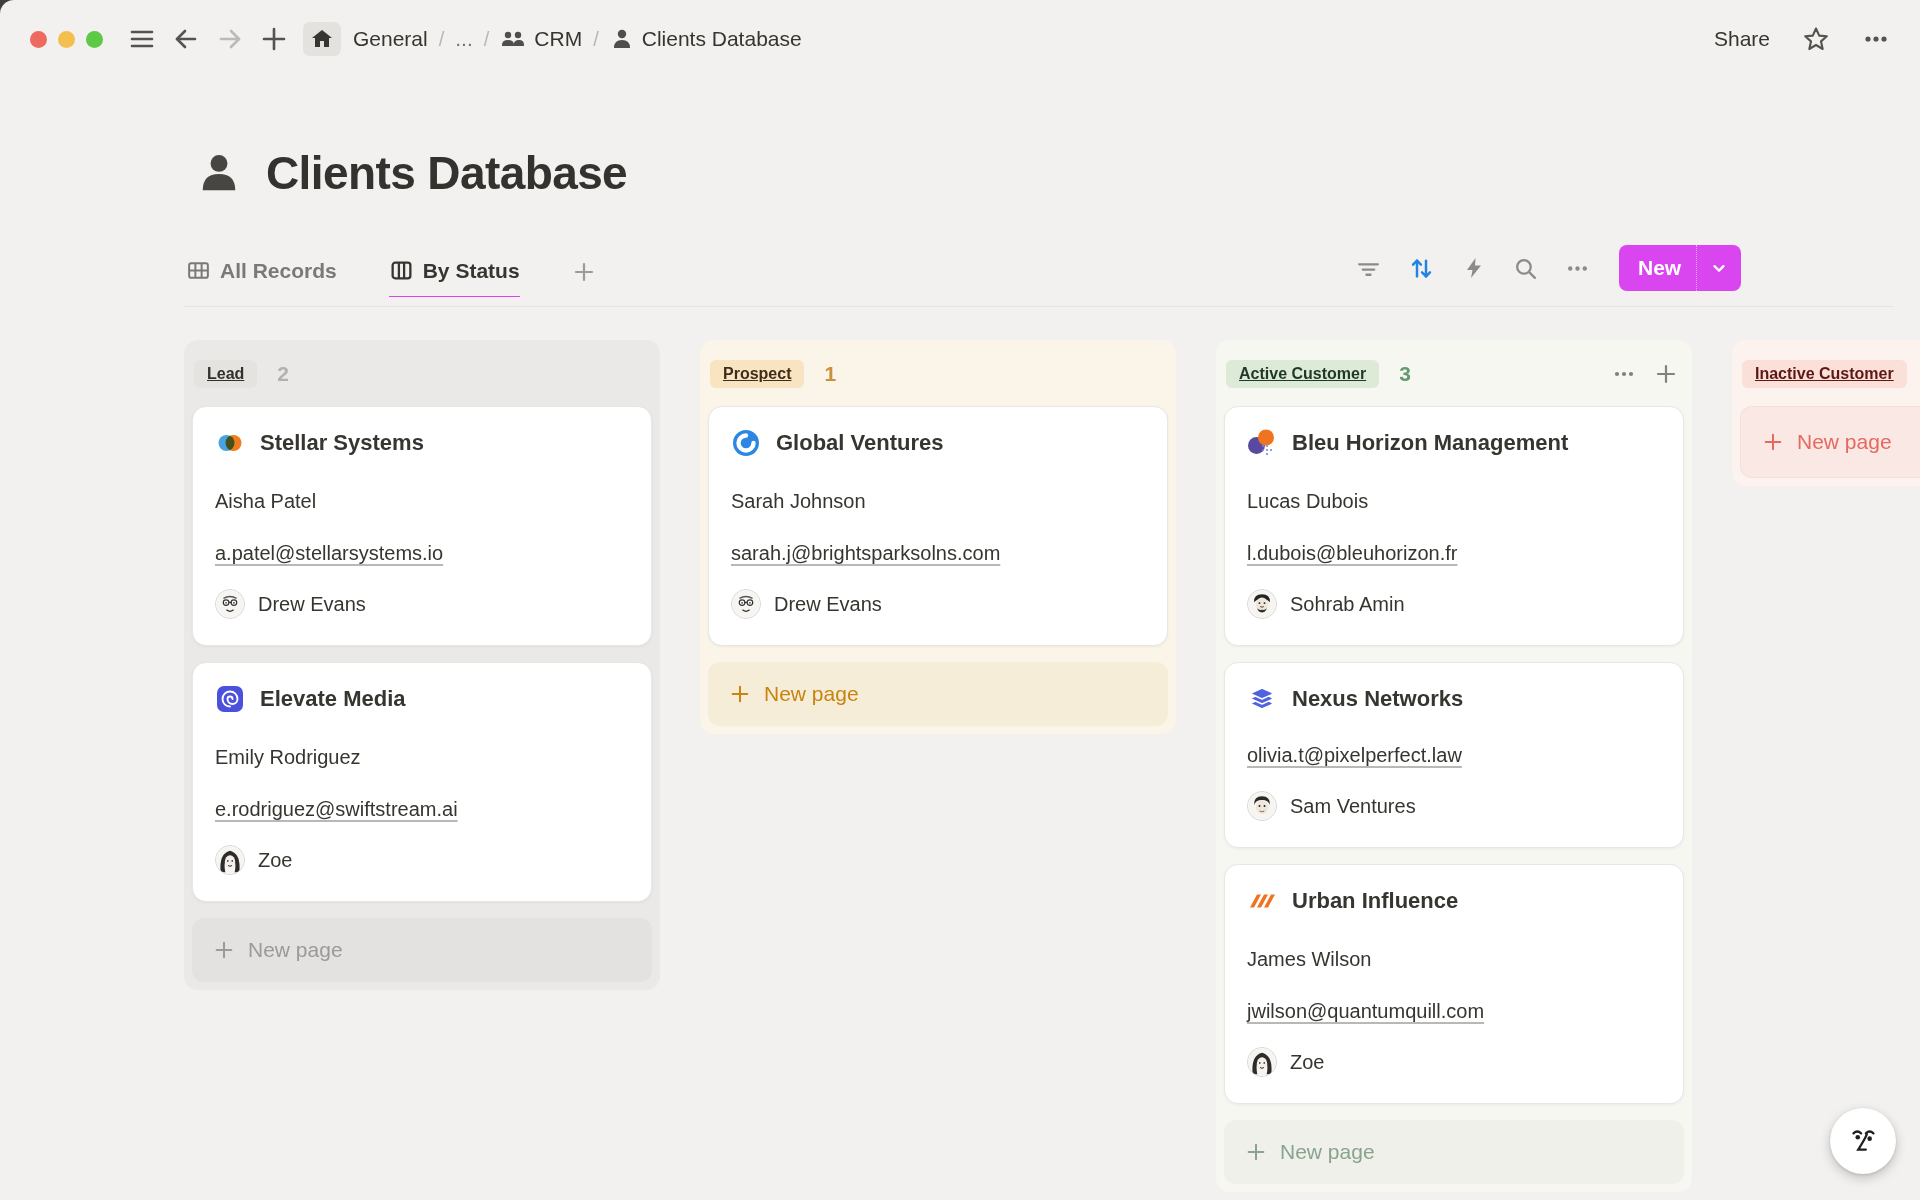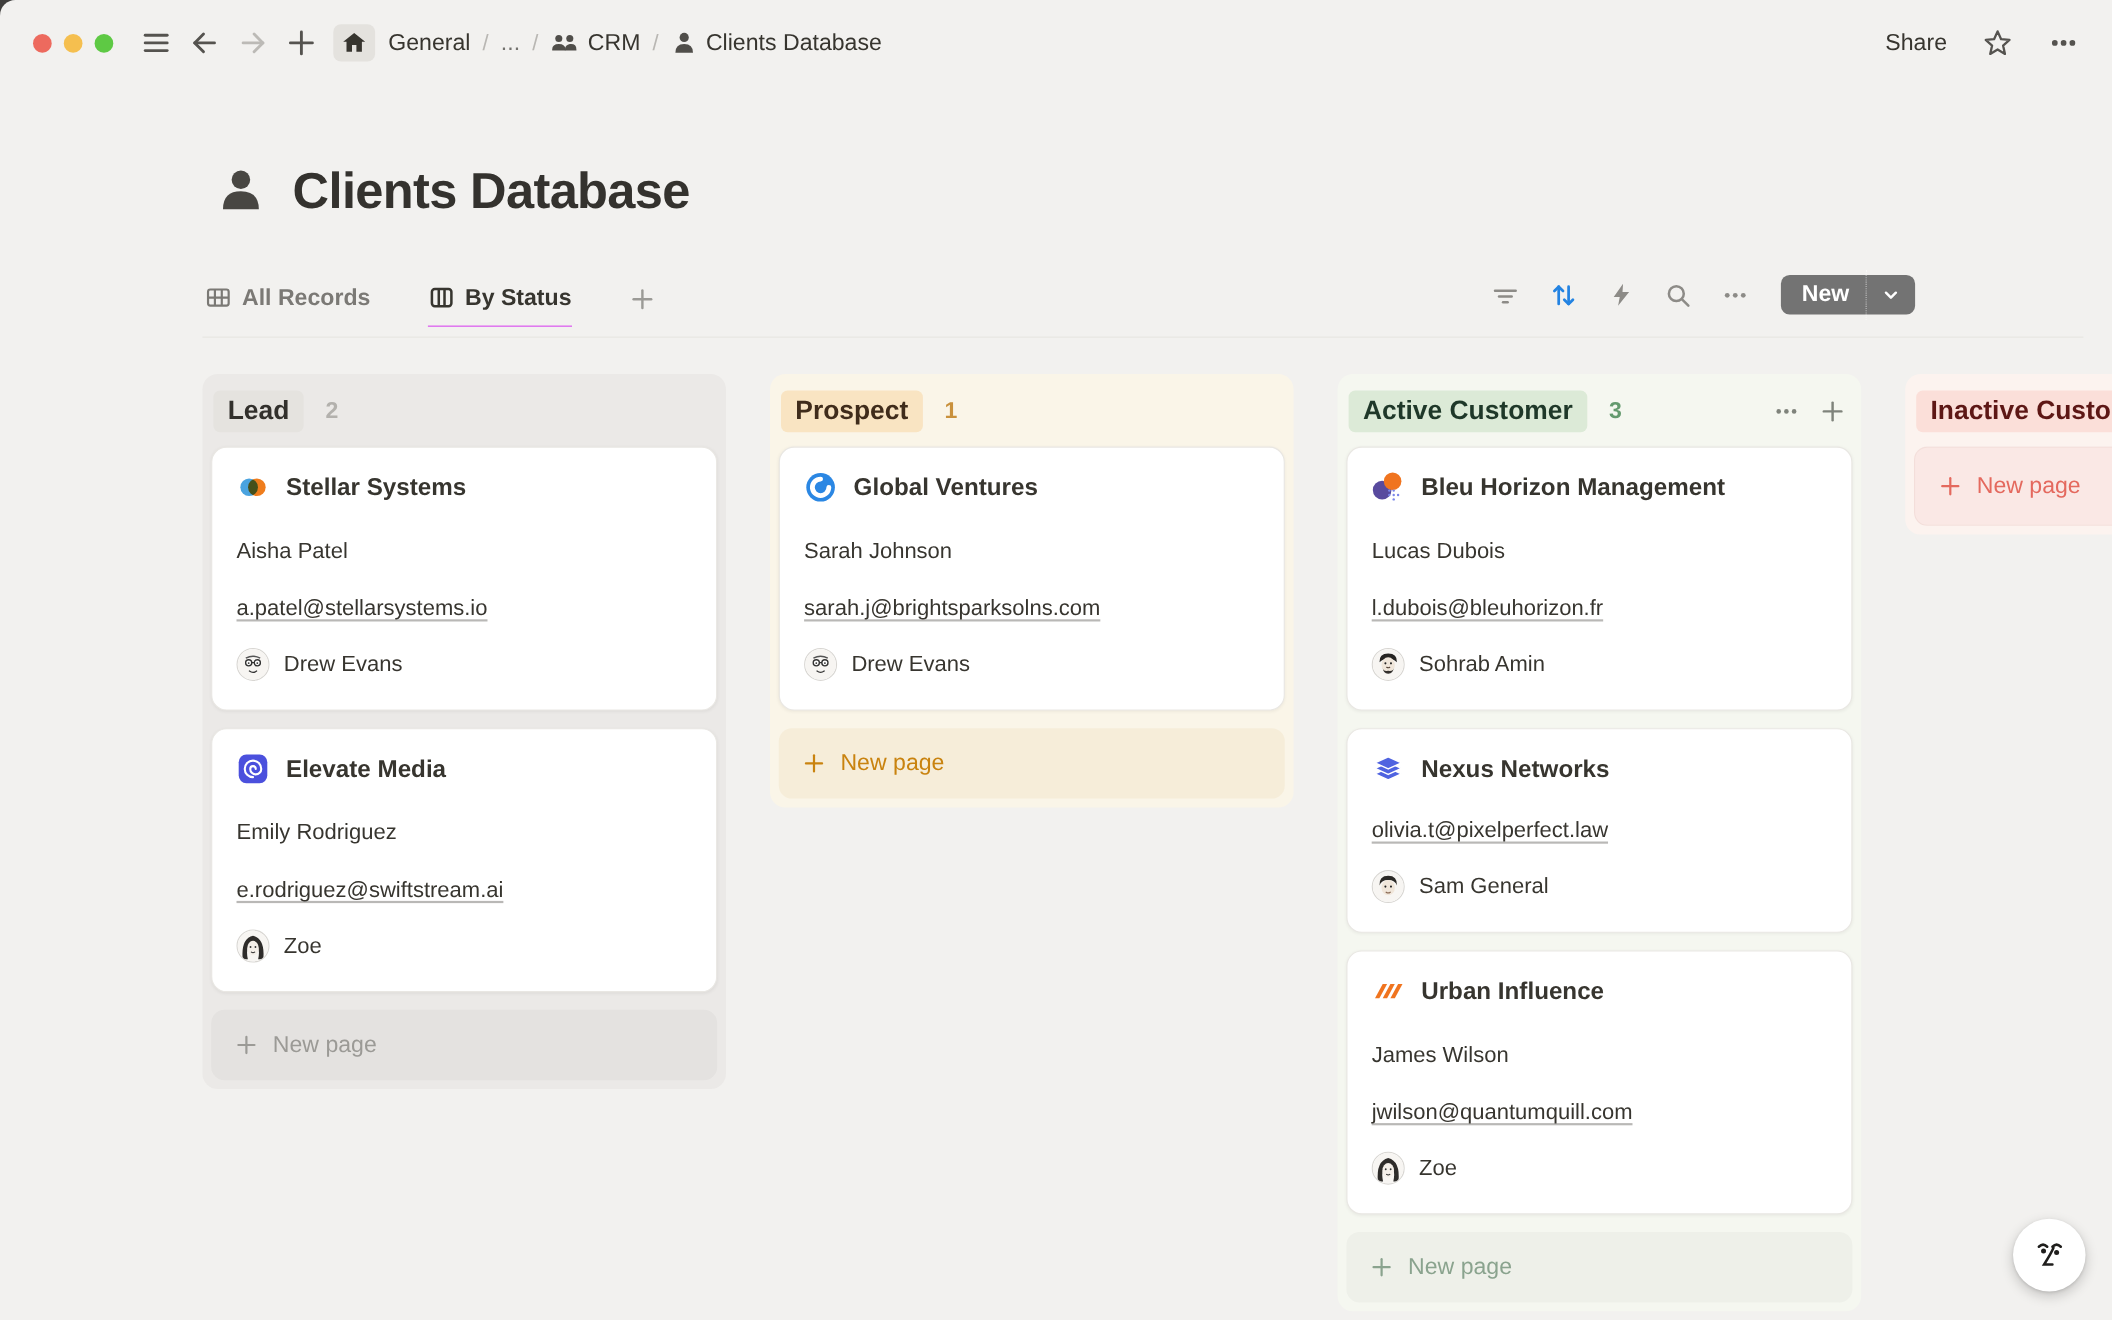--- a/index.html
+++ b/index.html
@@ -41,7 +41,7 @@
   .view-controls { position:absolute; top:244px; left:1356px; height:48px; display:flex; align-items:center; gap:27px; }
   .vc-ic { color:#8d8b87; display:flex; }
   .vc-ic.sort { color:#2383e2; }
-  .new-btn { display:flex; align-items:center; height:36px; background:#737373; border-radius:8px; color:#fff; margin-left:2px; }
+  .new-btn { display:flex; align-items:center; height:46px; background:#d946ef; border-radius:8px; color:#fff; margin-left:2px; }
   .new-label { padding:0 15px 0 19px; font-size:21px; font-weight:700; }
   .new-split { width:0; height:46px; border-left:1px dotted rgba(255,255,255,.55); }
   .new-chev { padding:0 13px; display:flex; }

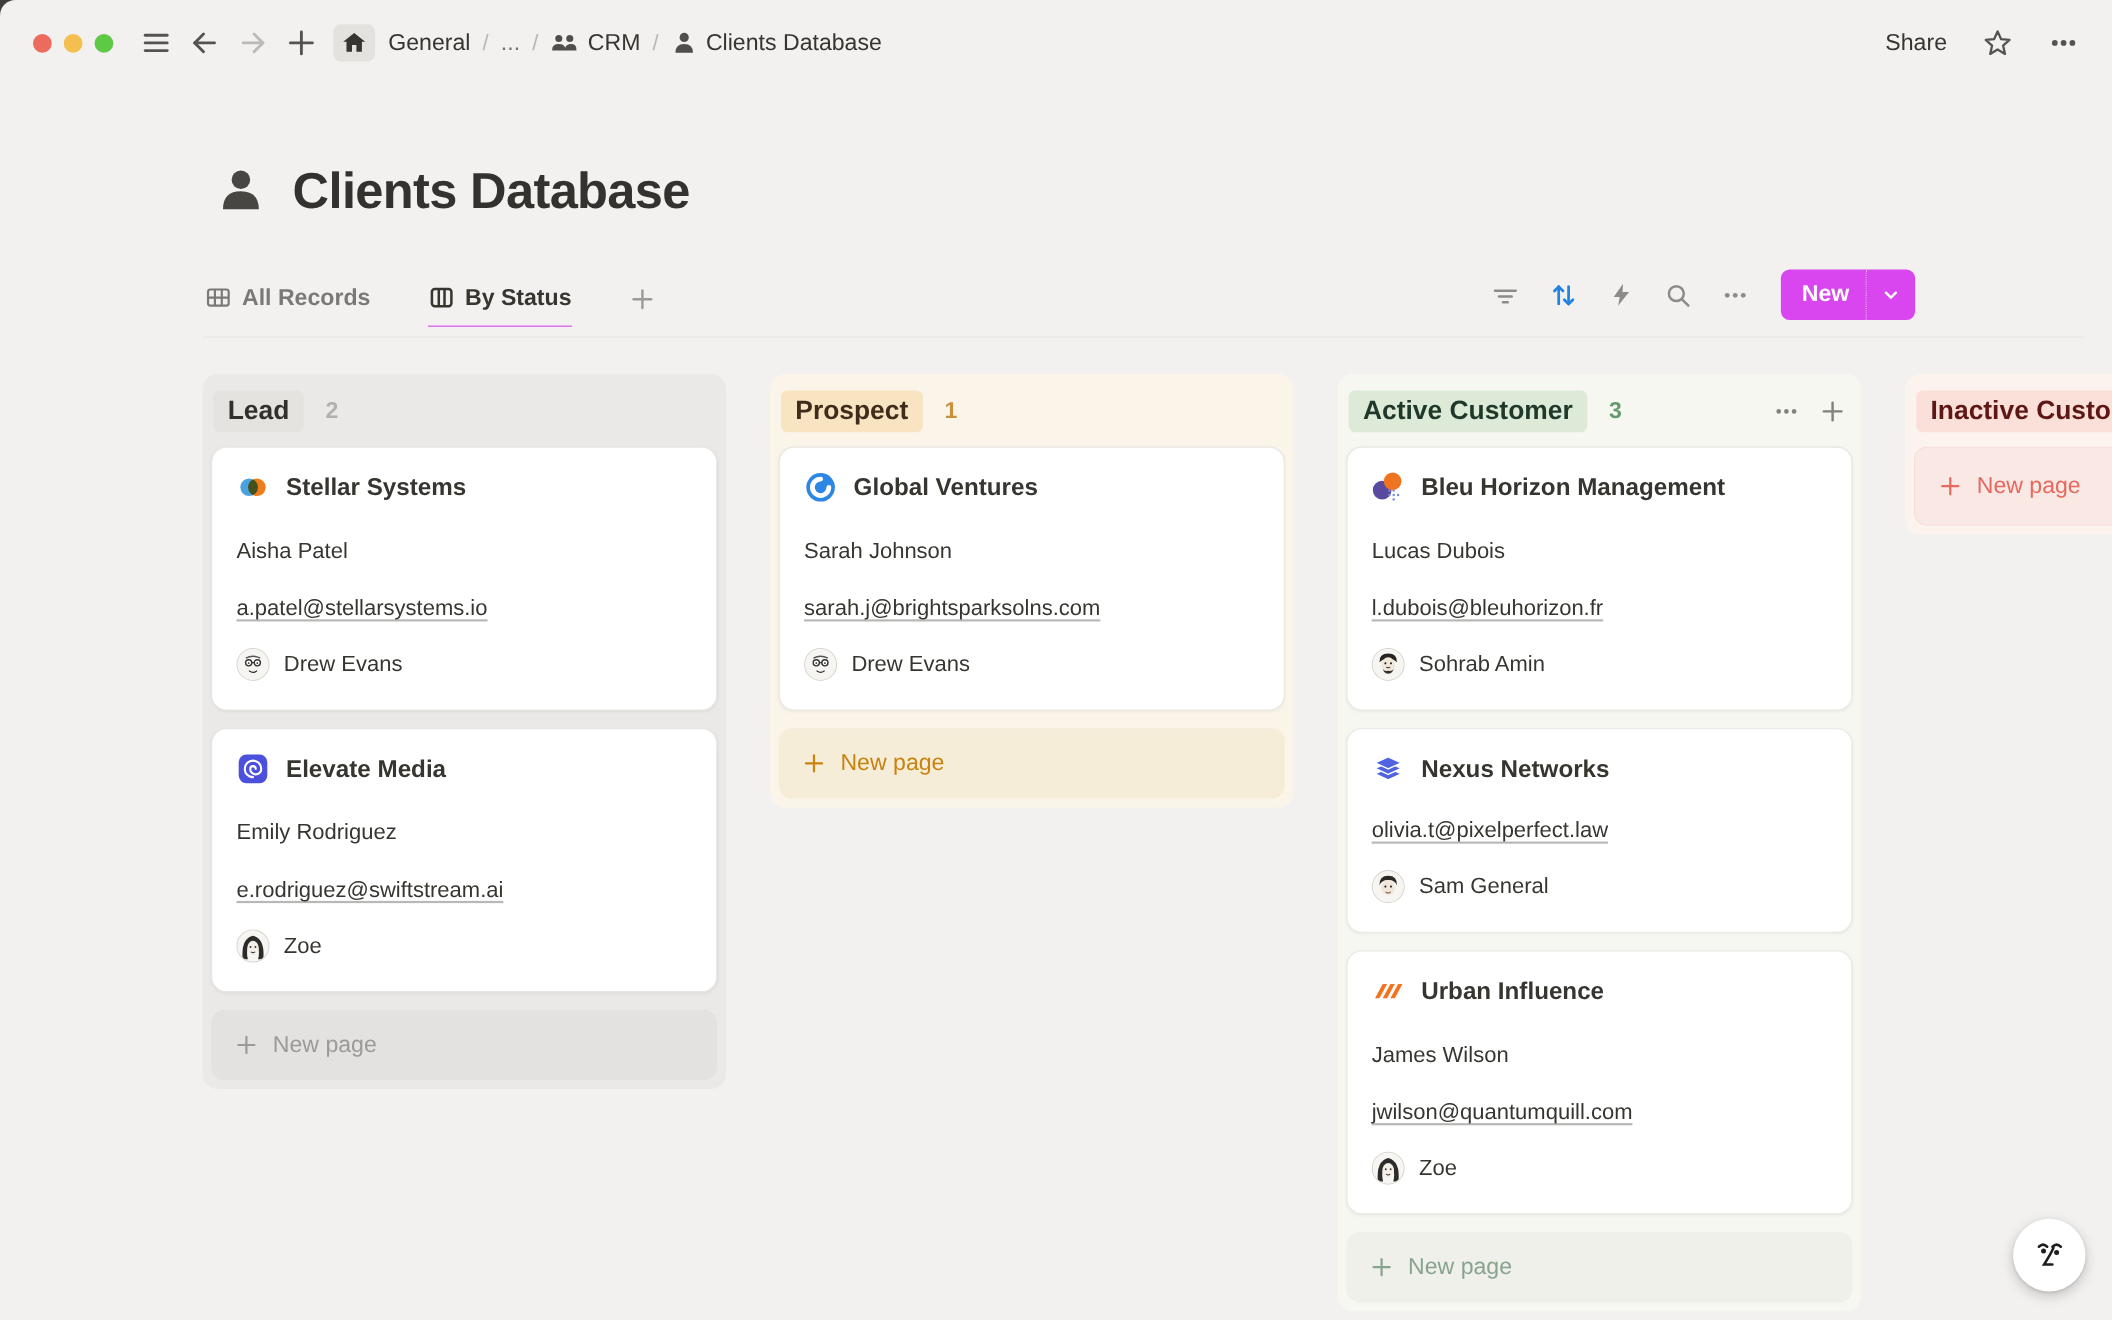--- a/index.html
+++ b/index.html
@@ -54,7 +54,7 @@
   .col-active { background:#f5f7f0; }
   .col-inactive { background:#fcf3ef; }
   .col-header { display:flex; align-items:center; height:44px; margin:4px 6px 10px 2px; }
-  .pill { font-size:24px; font-weight:600; padding:5px 13px; border-radius:6px; white-space:nowrap; }
+  .pill { font-size:16px; font-weight:600; padding:5px 13px; border-radius:6px; white-space:nowrap;text-decoration:underline; }
   .pill-lead { background:#e5e3df; color:#32302c; }
   .pill-prospect { background:#f9e4c2; color:#402c1b; }
   .pill-active { background:#dcead7; color:#1f3829; }

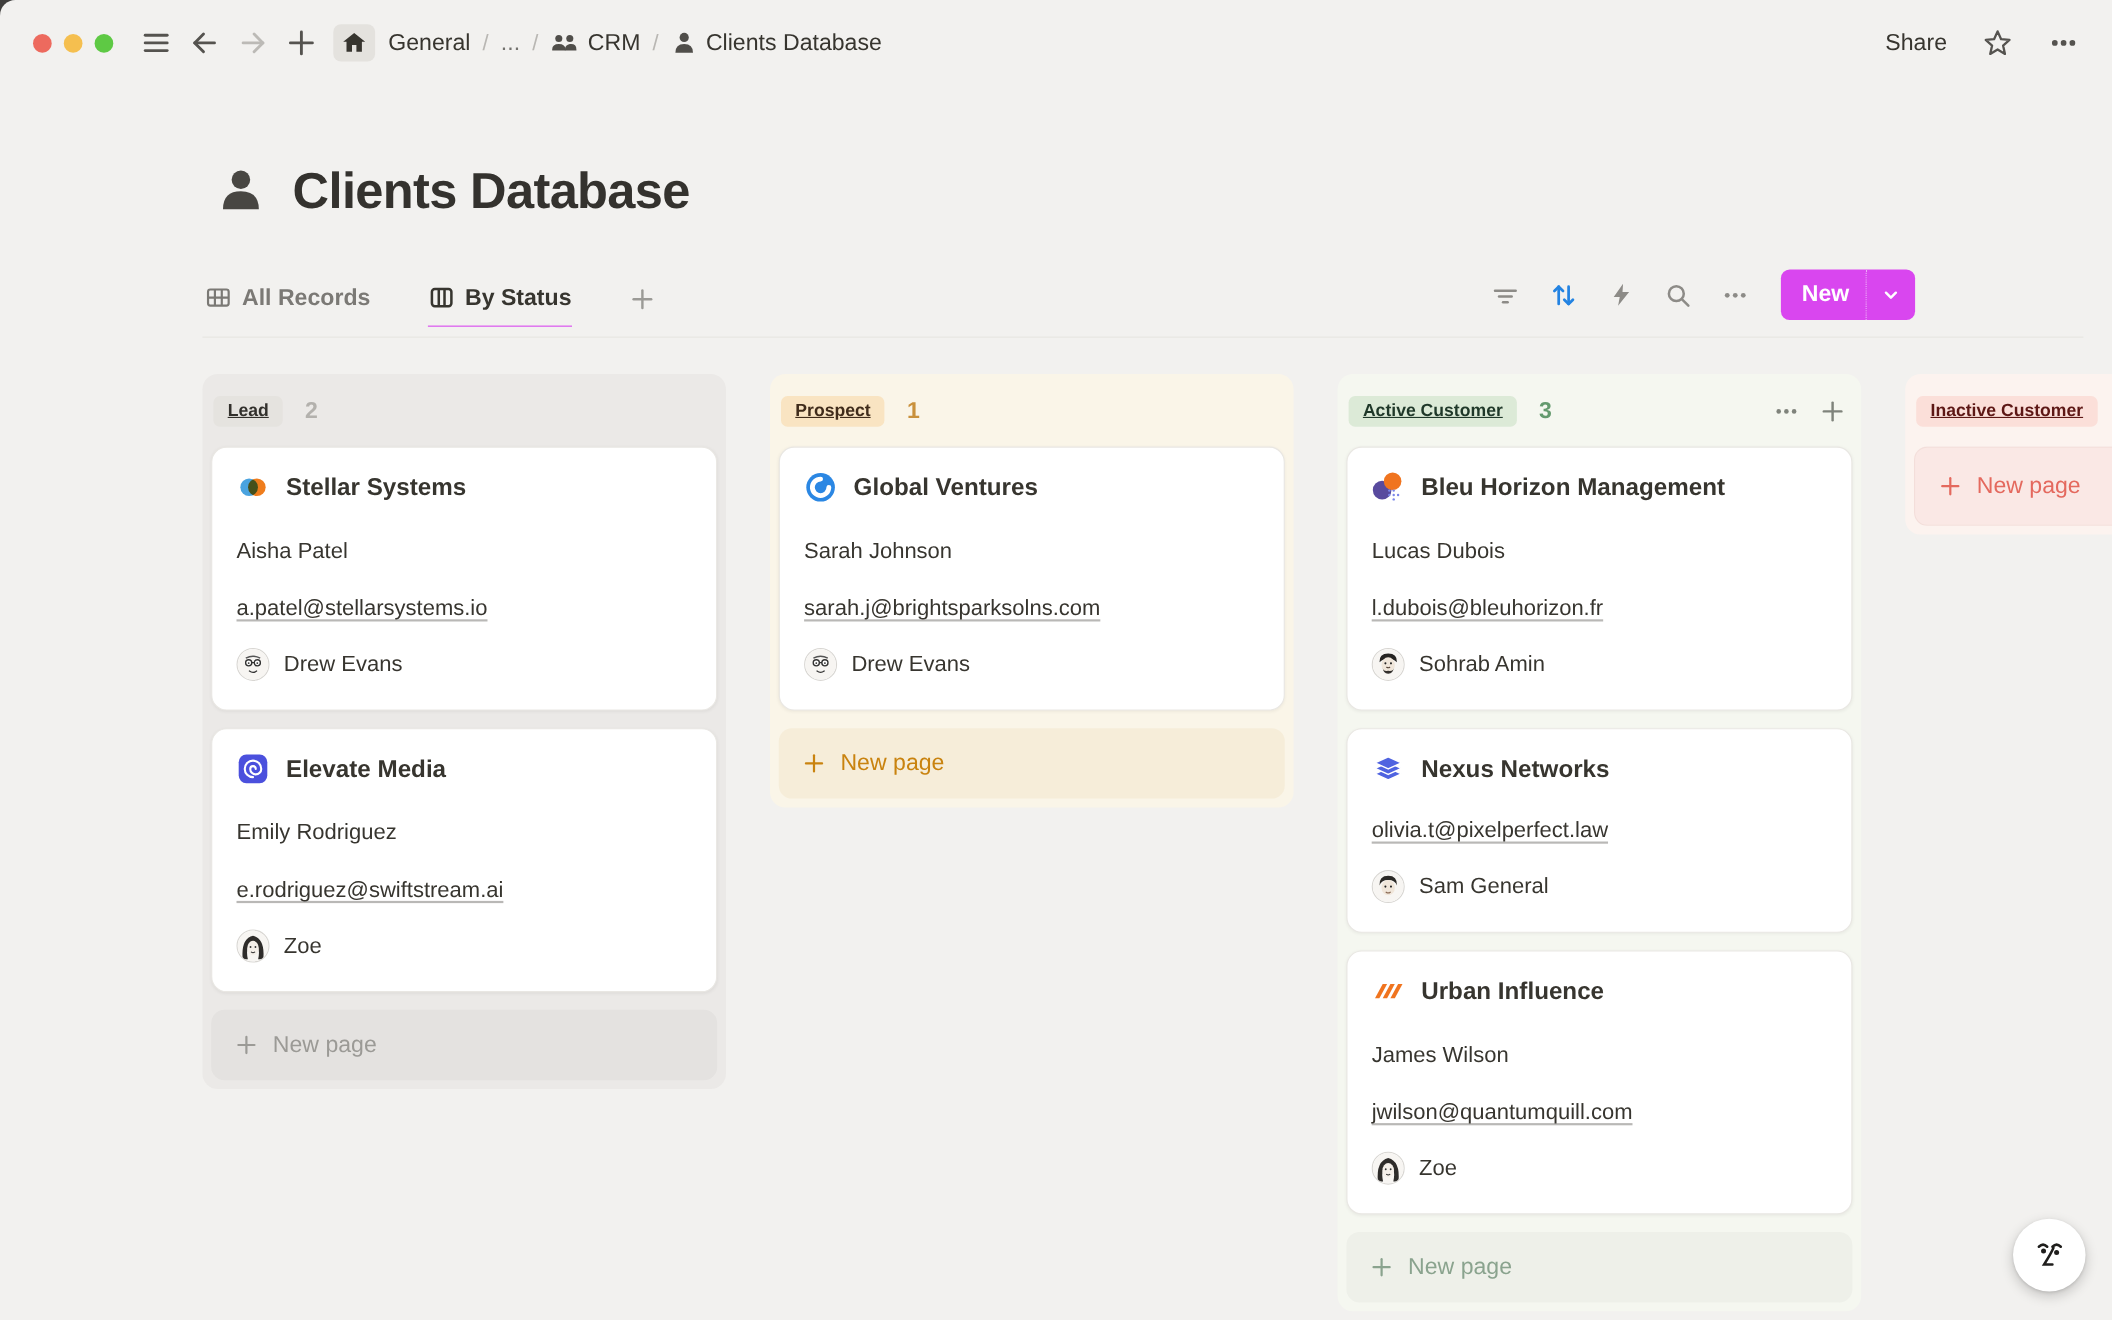--- a/index.html
+++ b/index.html
@@ -457,7 +457,7 @@
                 <path d="M13 20.5 q2 1.4 4 0" stroke="#8a6a55" stroke-width="1.2" fill="none" stroke-linecap="round"></path>
               </svg>
           </span>
-          <span>Sam General</span>
+          <span>Sam Ventures</span>
         </div>
       </div>
 

